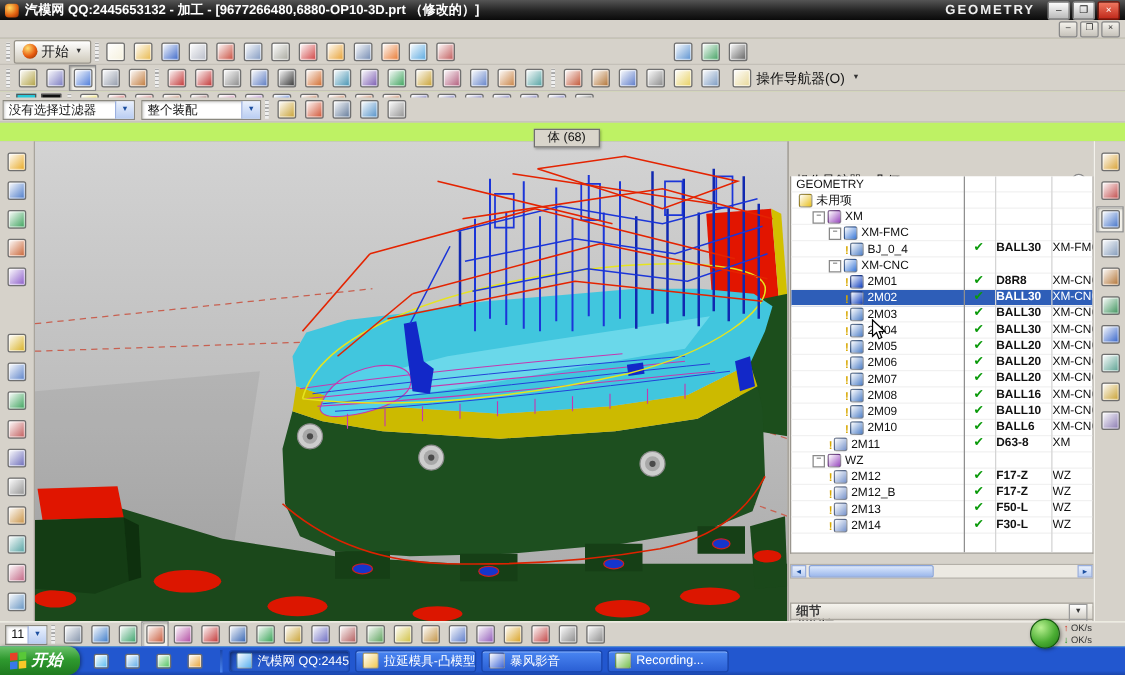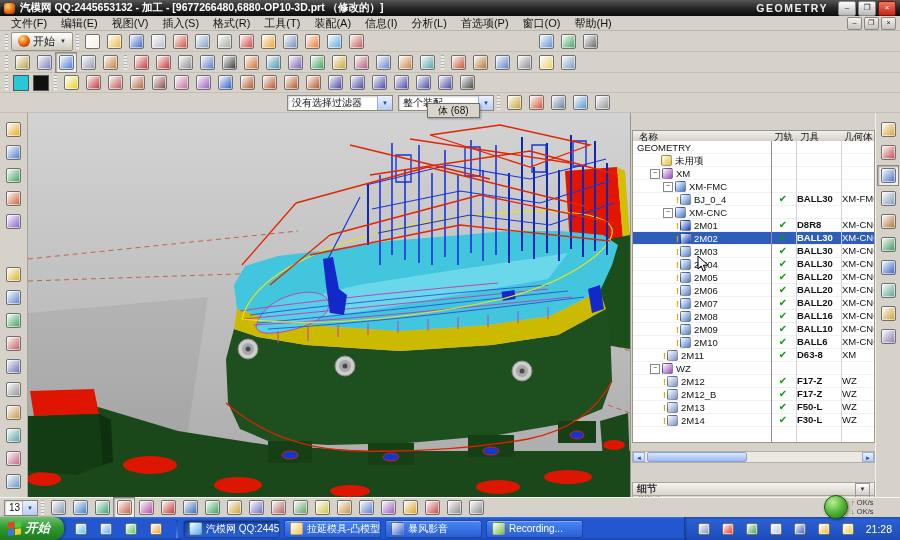--- a/index.html
+++ b/index.html
@@ -125,20 +125,6 @@
   </div>
 
   <div id="menubar" class="abs">
-    <div id="menu-items" style="display:flex;">
-        <span class="mitem">文件(F)</span>
-        <span class="mitem">编辑(E)</span>
-        <span class="mitem">视图(V)</span>
-        <span class="mitem">插入(S)</span>
-        <span class="mitem">格式(R)</span>
-        <span class="mitem">工具(T)</span>
-        <span class="mitem">装配(A)</span>
-        <span class="mitem">信息(I)</span>
-        <span class="mitem">分析(L)</span>
-        <span class="mitem">首选项(P)</span>
-        <span class="mitem">窗口(O)</span>
-        <span class="mitem">帮助(H)</span>
-      </div>
     <div id="menu-controls">
       <div class="wbtn small">–</div>
       <div class="wbtn small">❐</div>

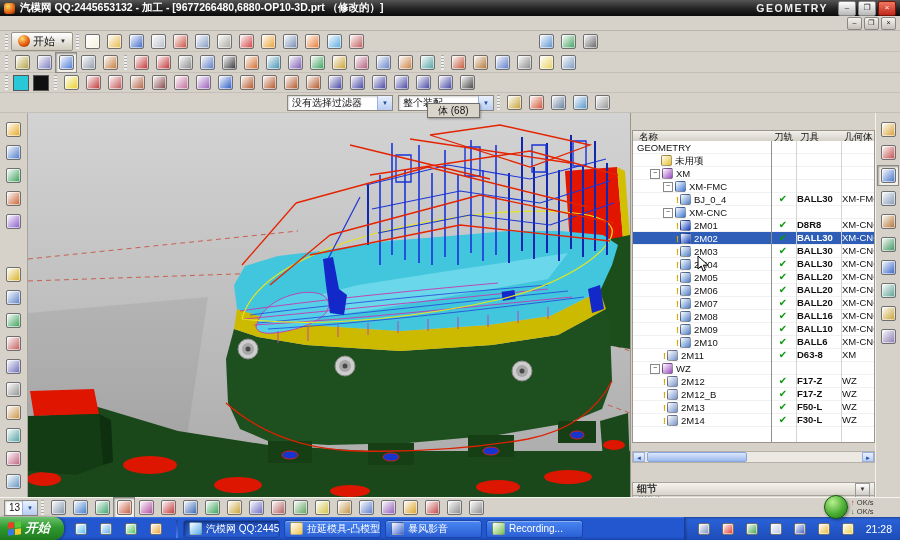--- a/index.html
+++ b/index.html
@@ -279,6 +279,11 @@
           <div class="chip" style="background: linear-gradient(135deg, rgb(255, 255, 255), rgb(120, 152, 192));"></div>
         </div>
       </div>
+    <div class="navlabelbtn">
+      <span class="chip" style="background:linear-gradient(135deg,#ffffff,#e8d898);"></span>
+      <span>操作导航器(O)</span>
+      <span class="caret">▼</span>
+    </div>
   </div>
 
   <div class="trow abs" style="top:73px;height:20px;">

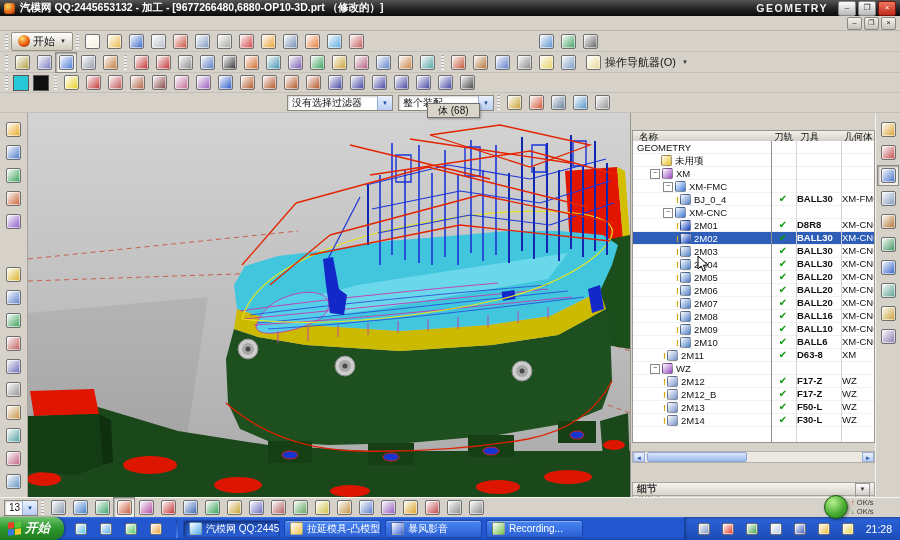--- a/index.html
+++ b/index.html
@@ -352,7 +352,7 @@
       </div>
   </div>
 
-  <div class="trow abs" style="top:93px;height:20px;justify-content:center;">
+  <div class="trow abs" style="top:78px;height:20px;">
     <div class="combo" style="width:106px;">
       <span>没有选择过滤器</span>
       <span class="dd">▼</span>

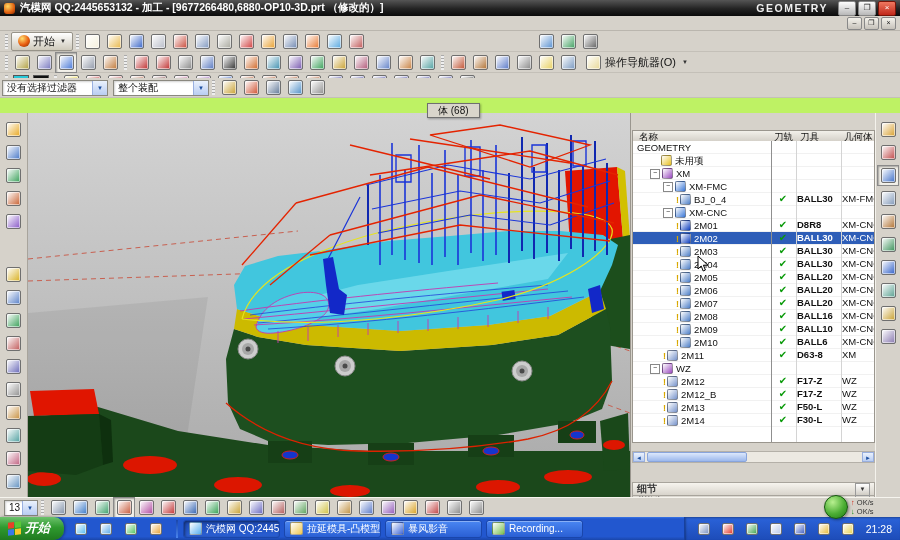--- a/index.html
+++ b/index.html
@@ -571,12 +571,6 @@
         <span>操作导航器 - 几何</span>
         <span id="pin"></span>
       </div>
-      <div id="nav-header">
-        <span style="left:6px;">名称</span>
-        <span style="left:141px;">刀轨</span>
-        <span style="left:167px;">刀具</span>
-        <span style="left:211px;">几何体</span>
-      </div>
       <div id="nav-list">
         <div id="nav-rows">
             <div class="nrow">

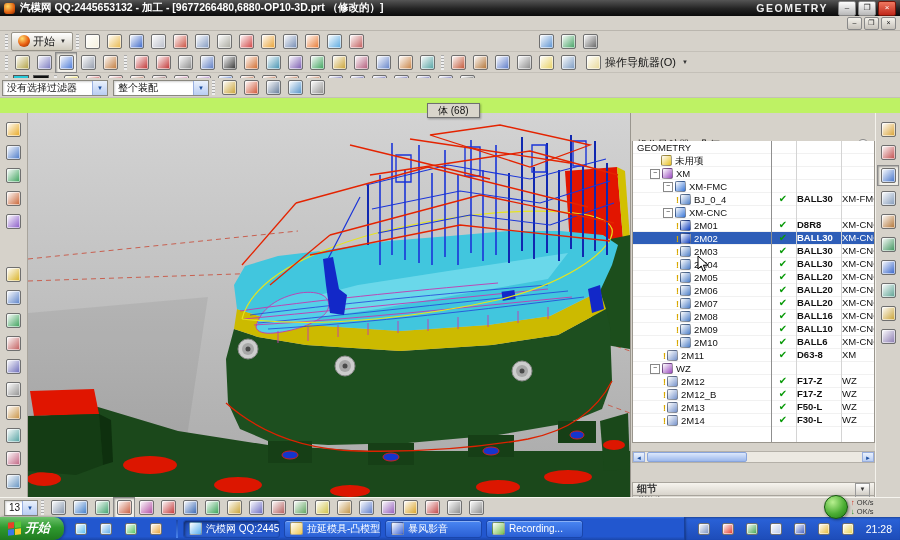--- a/index.html
+++ b/index.html
@@ -582,7 +582,7 @@
               <div class="ncell c-geom"></div>
             </div>
             <div class="nrow">
-              <div class="ncell c-name" style="padding-left: 28px;">
+              <div class="ncell c-name" style="padding-left: 6px;">
                 <span class="nicon" style="background: linear-gradient(135deg, rgb(255, 255, 255), rgb(232, 192, 32));"></span>
                 <span>未用项</span>
               </div>

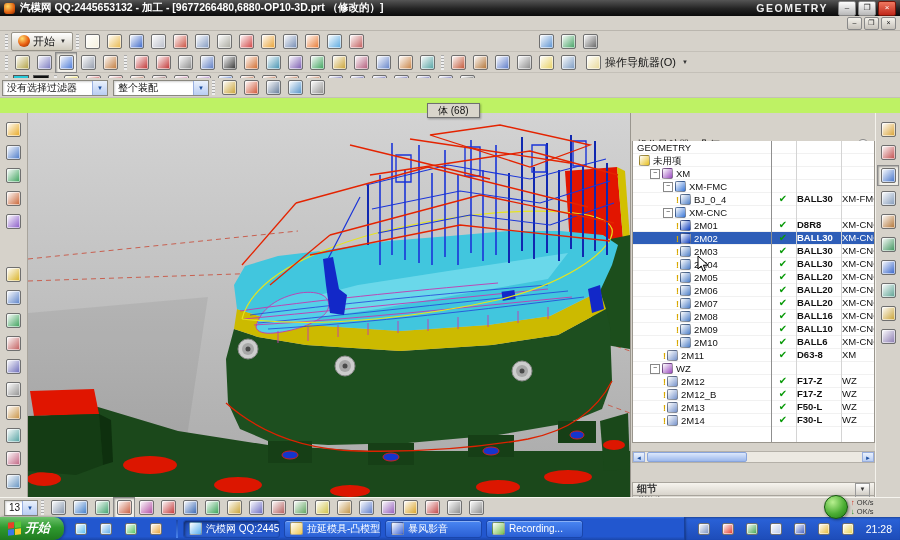--- a/index.html
+++ b/index.html
@@ -851,7 +851,7 @@
 
   <div id="bottombar" class="abs">
     <div class="combo" style="width:34px;">
-      <span>13</span>
+      <span>11</span>
       <span class="dd">▼</span>
     </div>
     <div class="grip"></div>

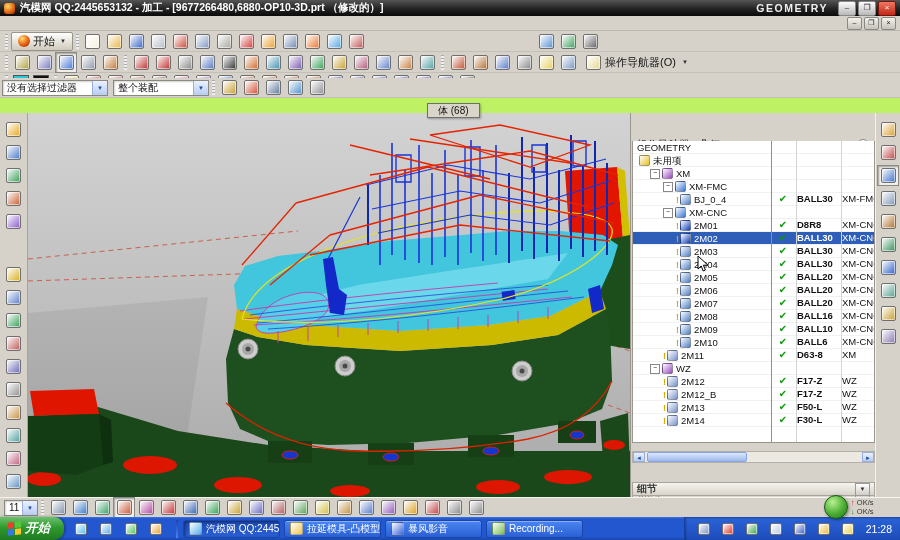--- a/index.html
+++ b/index.html
@@ -970,32 +970,6 @@
           <span>Recording...</span>
         </div>
       </div>
-    <div id="tray">
-      <div style="display:flex;gap:2px;">
-          <div class="tbtn">
-            <div class="chip" style="width: 10px; height: 10px; background: linear-gradient(135deg, rgb(255, 255, 255), rgb(120, 144, 192));"></div>
-          </div>
-          <div class="tbtn">
-            <div class="chip" style="width: 10px; height: 10px; background: linear-gradient(135deg, rgb(255, 255, 255), rgb(224, 48, 32));"></div>
-          </div>
-          <div class="tbtn">
-            <div class="chip" style="width: 10px; height: 10px; background: linear-gradient(135deg, rgb(255, 255, 255), rgb(56, 160, 72));"></div>
-          </div>
-          <div class="tbtn">
-            <div class="chip" style="width: 10px; height: 10px; background: linear-gradient(135deg, rgb(255, 255, 255), rgb(184, 200, 232));"></div>
-          </div>
-          <div class="tbtn">
-            <div class="chip" style="width: 10px; height: 10px; background: linear-gradient(135deg, rgb(255, 255, 255), rgb(56, 88, 192));"></div>
-          </div>
-          <div class="tbtn">
-            <div class="chip" style="width: 10px; height: 10px; background: linear-gradient(135deg, rgb(255, 255, 255), rgb(232, 184, 48));"></div>
-          </div>
-          <div class="tbtn">
-            <div class="chip" style="width: 10px; height: 10px; background: linear-gradient(135deg, rgb(255, 255, 255), rgb(232, 208, 72));"></div>
-          </div>
-        </div>
-      <div id="clock">21:28</div>
-    </div>
   </div>
 
   <svg id="cursor" class="abs" width="12" height="18" viewBox="0 0 12 18">

